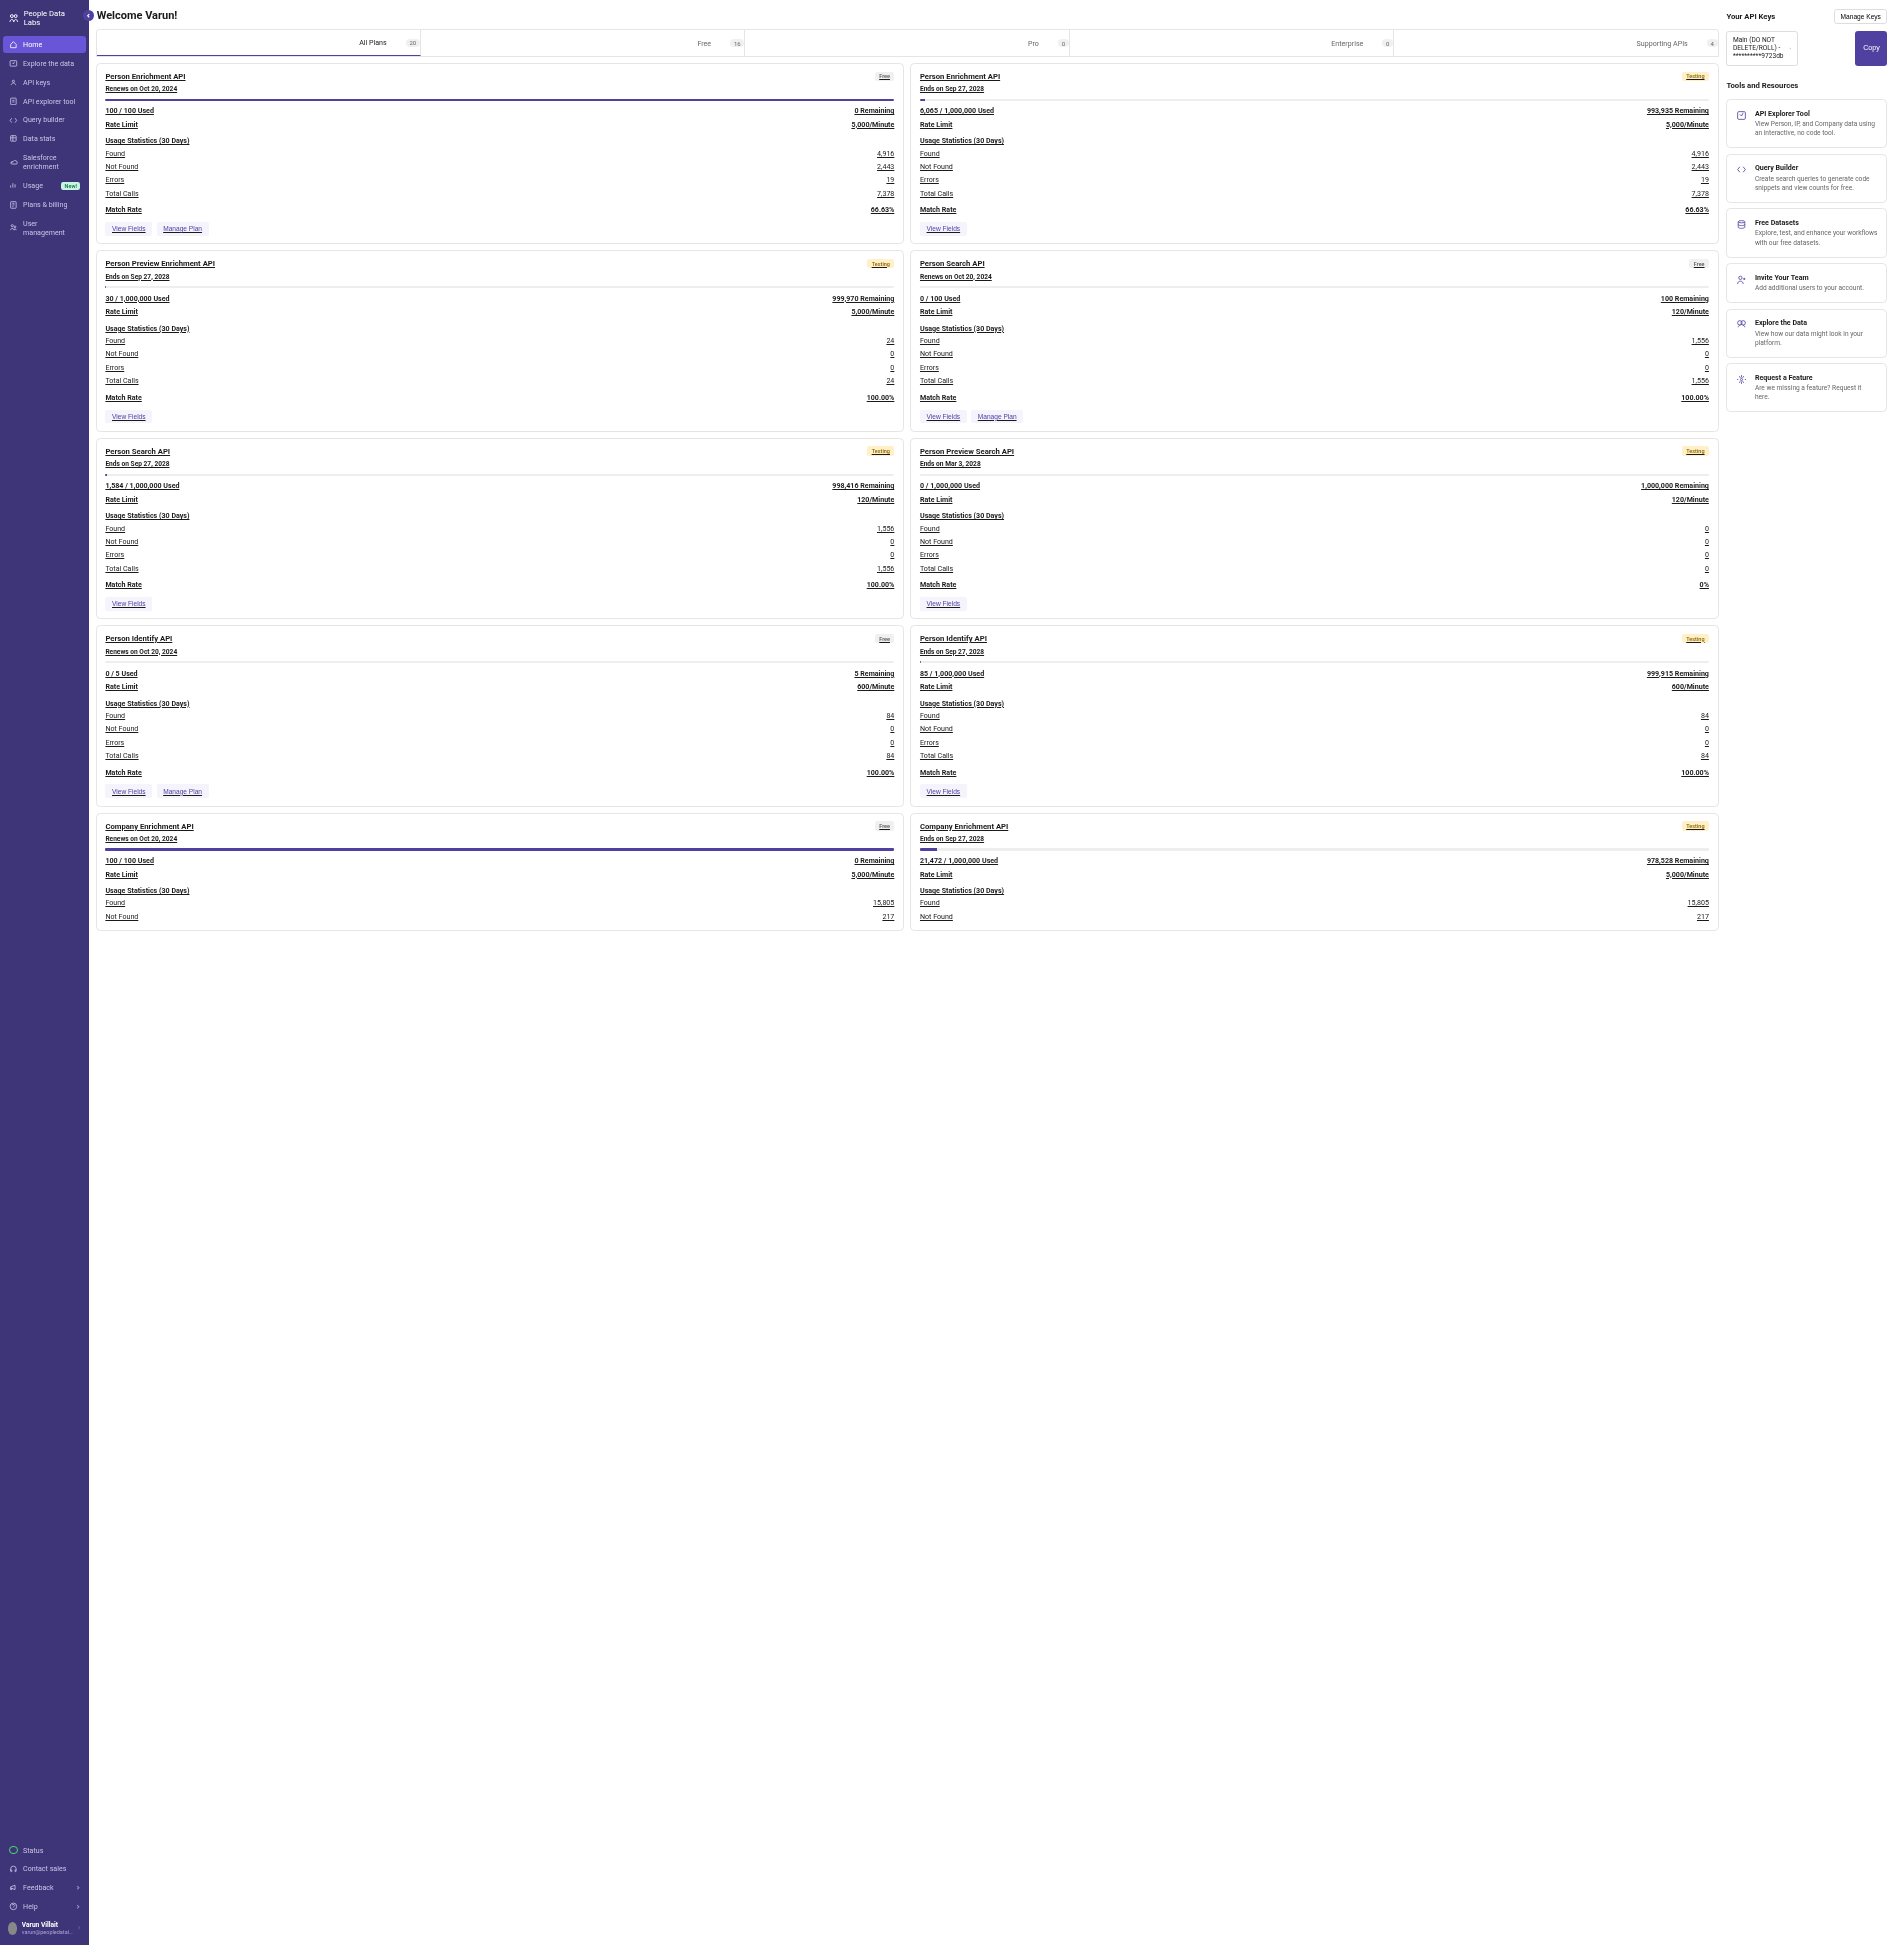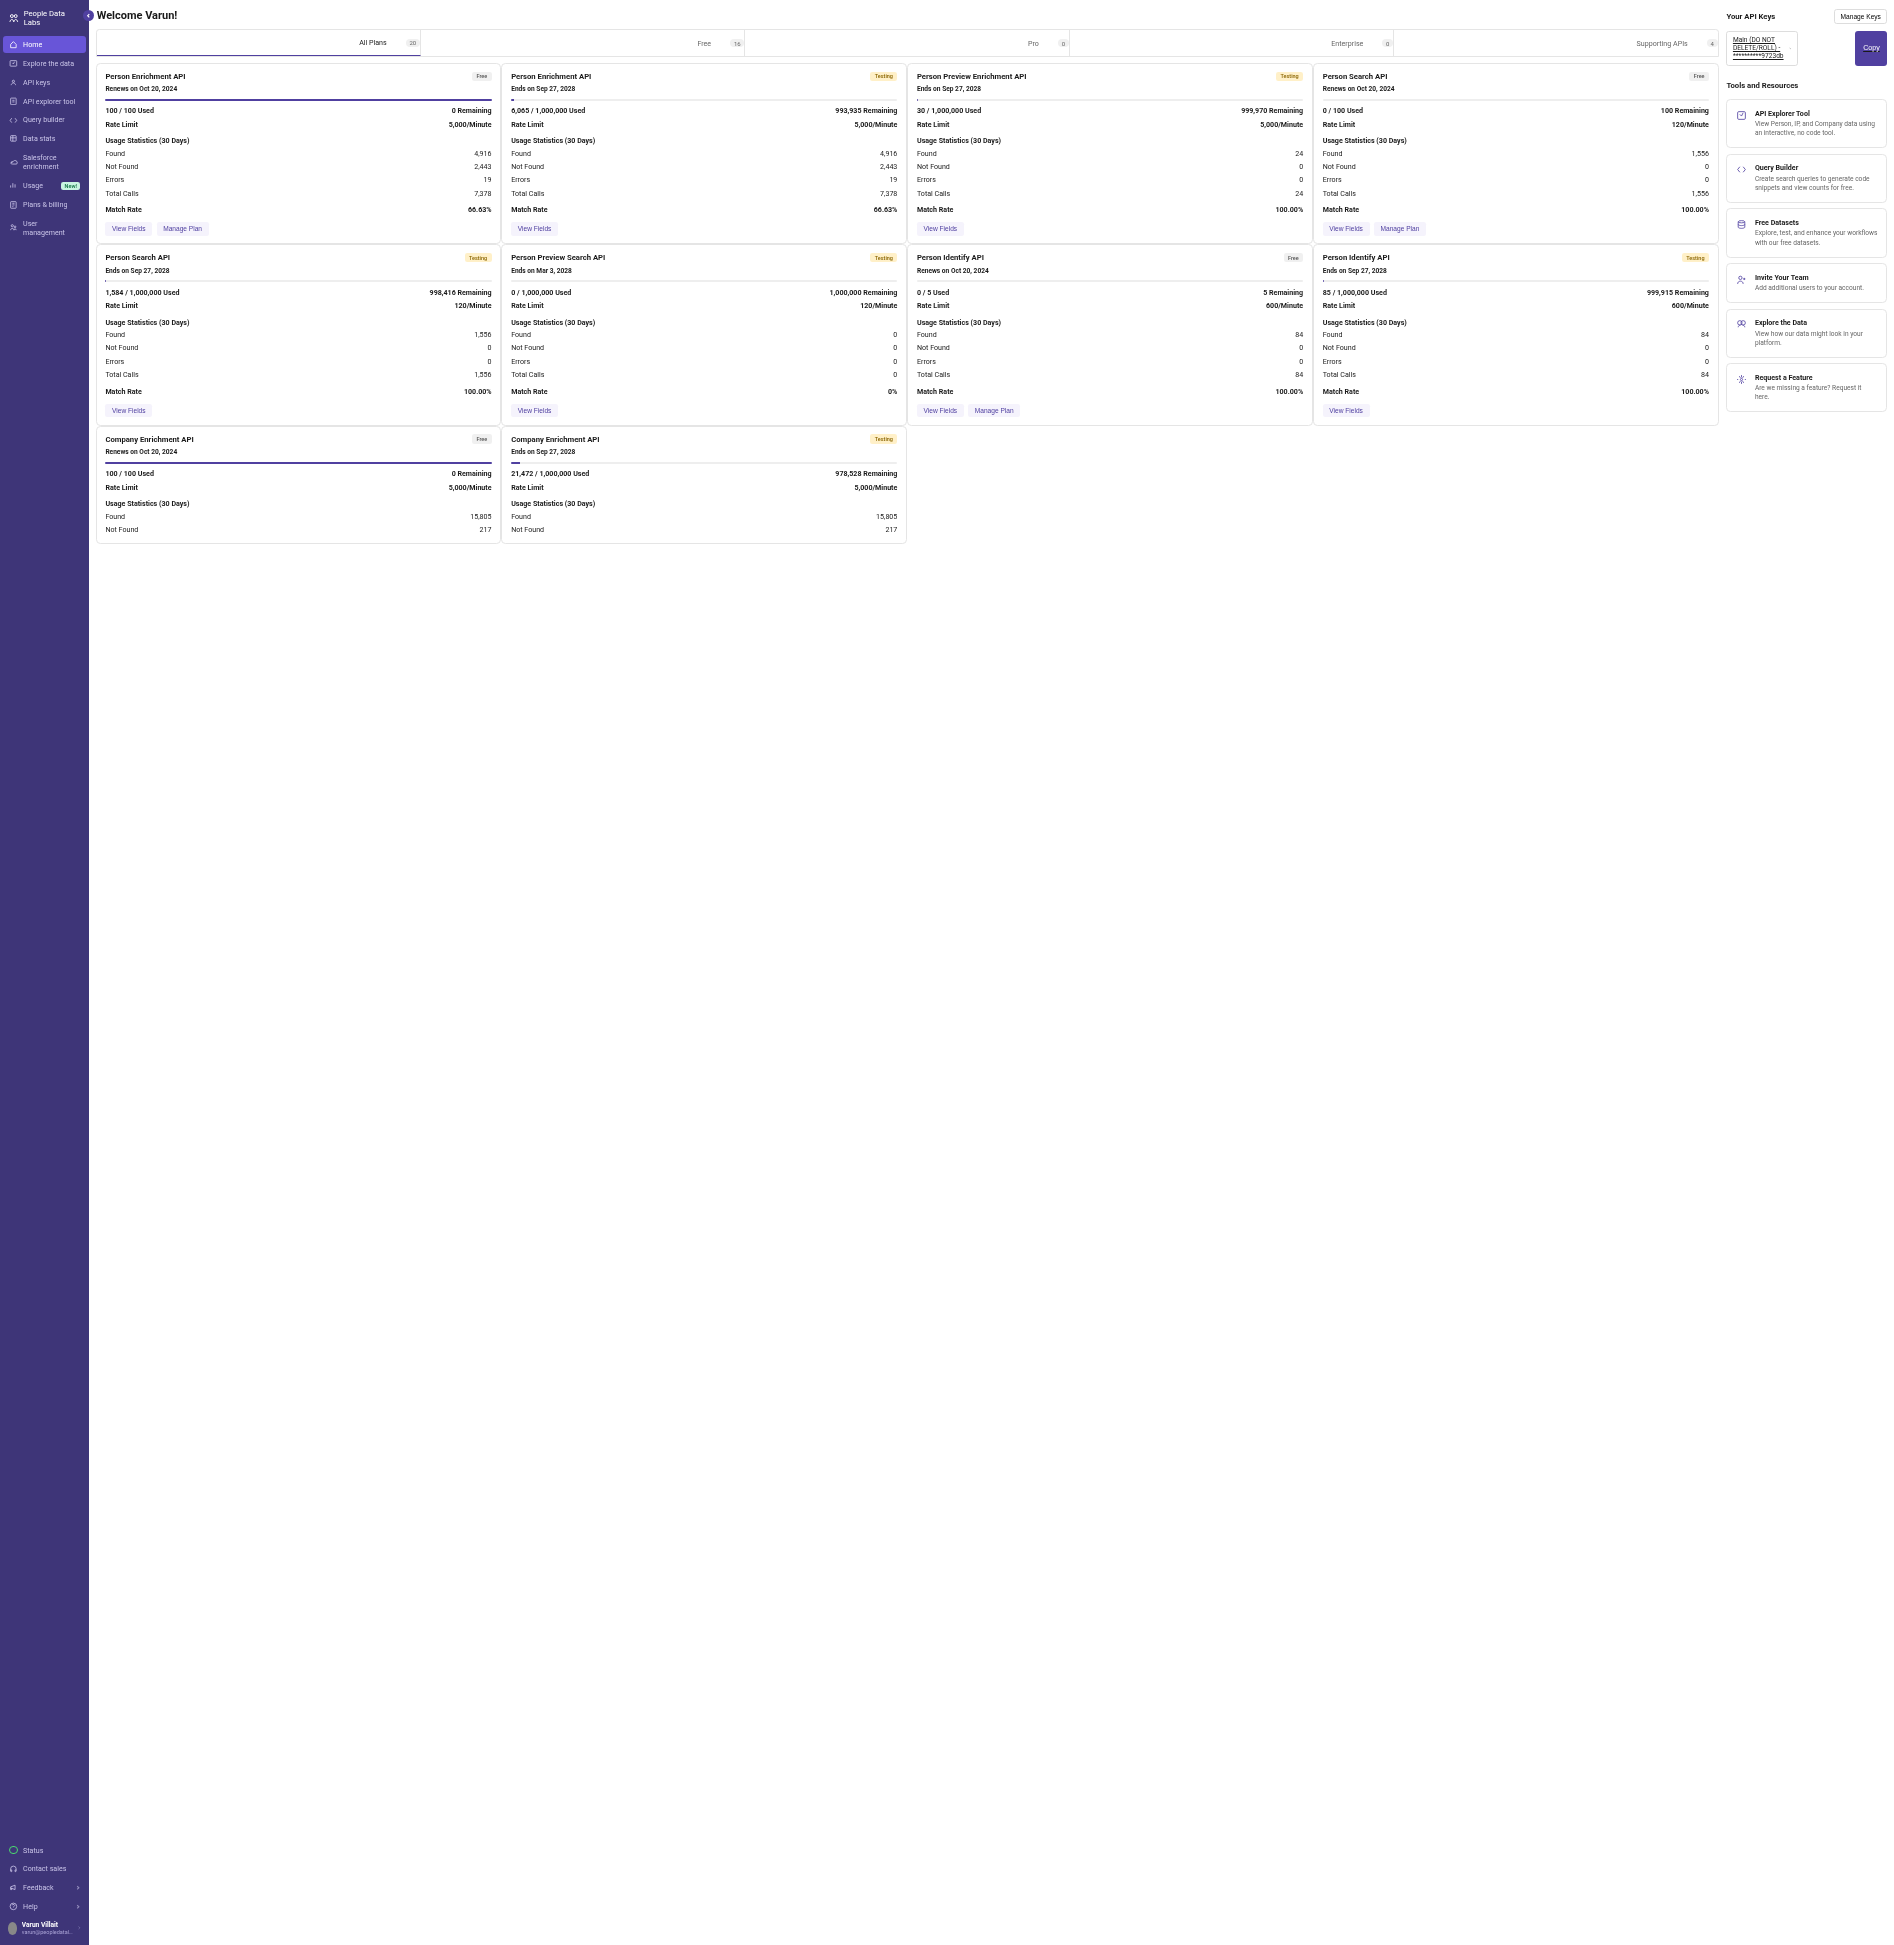--- a/index.html
+++ b/index.html
@@ -58,7 +58,7 @@
     .panel-title { font-weight: 700; font-size: 7.7px; }
     .btn-outline { border: 0.5px solid #ddd; background: #fff; padding: 3.3px 5.5px; border-radius: 2.7px; font-size: 6.6px; cursor: pointer; }
     .btn-primary { background: #5040a0; color: #fff; border: none; padding: 4.4px 7.7px; border-radius: 3px; font-size: 7.1px; cursor: pointer; font-weight: 500; margin-left: 40px; }
-    .key-row { display: flex; gap: 17px; text-decoration: underline; }
+    .key-row { display: flex; gap: 17px; }
     .key-select { flex: 1; border: 0.5px solid #ddd; border-radius: 2.7px; padding: 4.4px 5.5px; font-size: 6.6px; display: flex; justify-content: space-between; align-items: center; cursor: pointer; }
     
     .resource-card { display: flex; gap: 7.7px; border: 0.5px solid #e5e5e5; border-radius: 4.4px; padding: 8.8px; margin-bottom: 5.5px; cursor: pointer; }

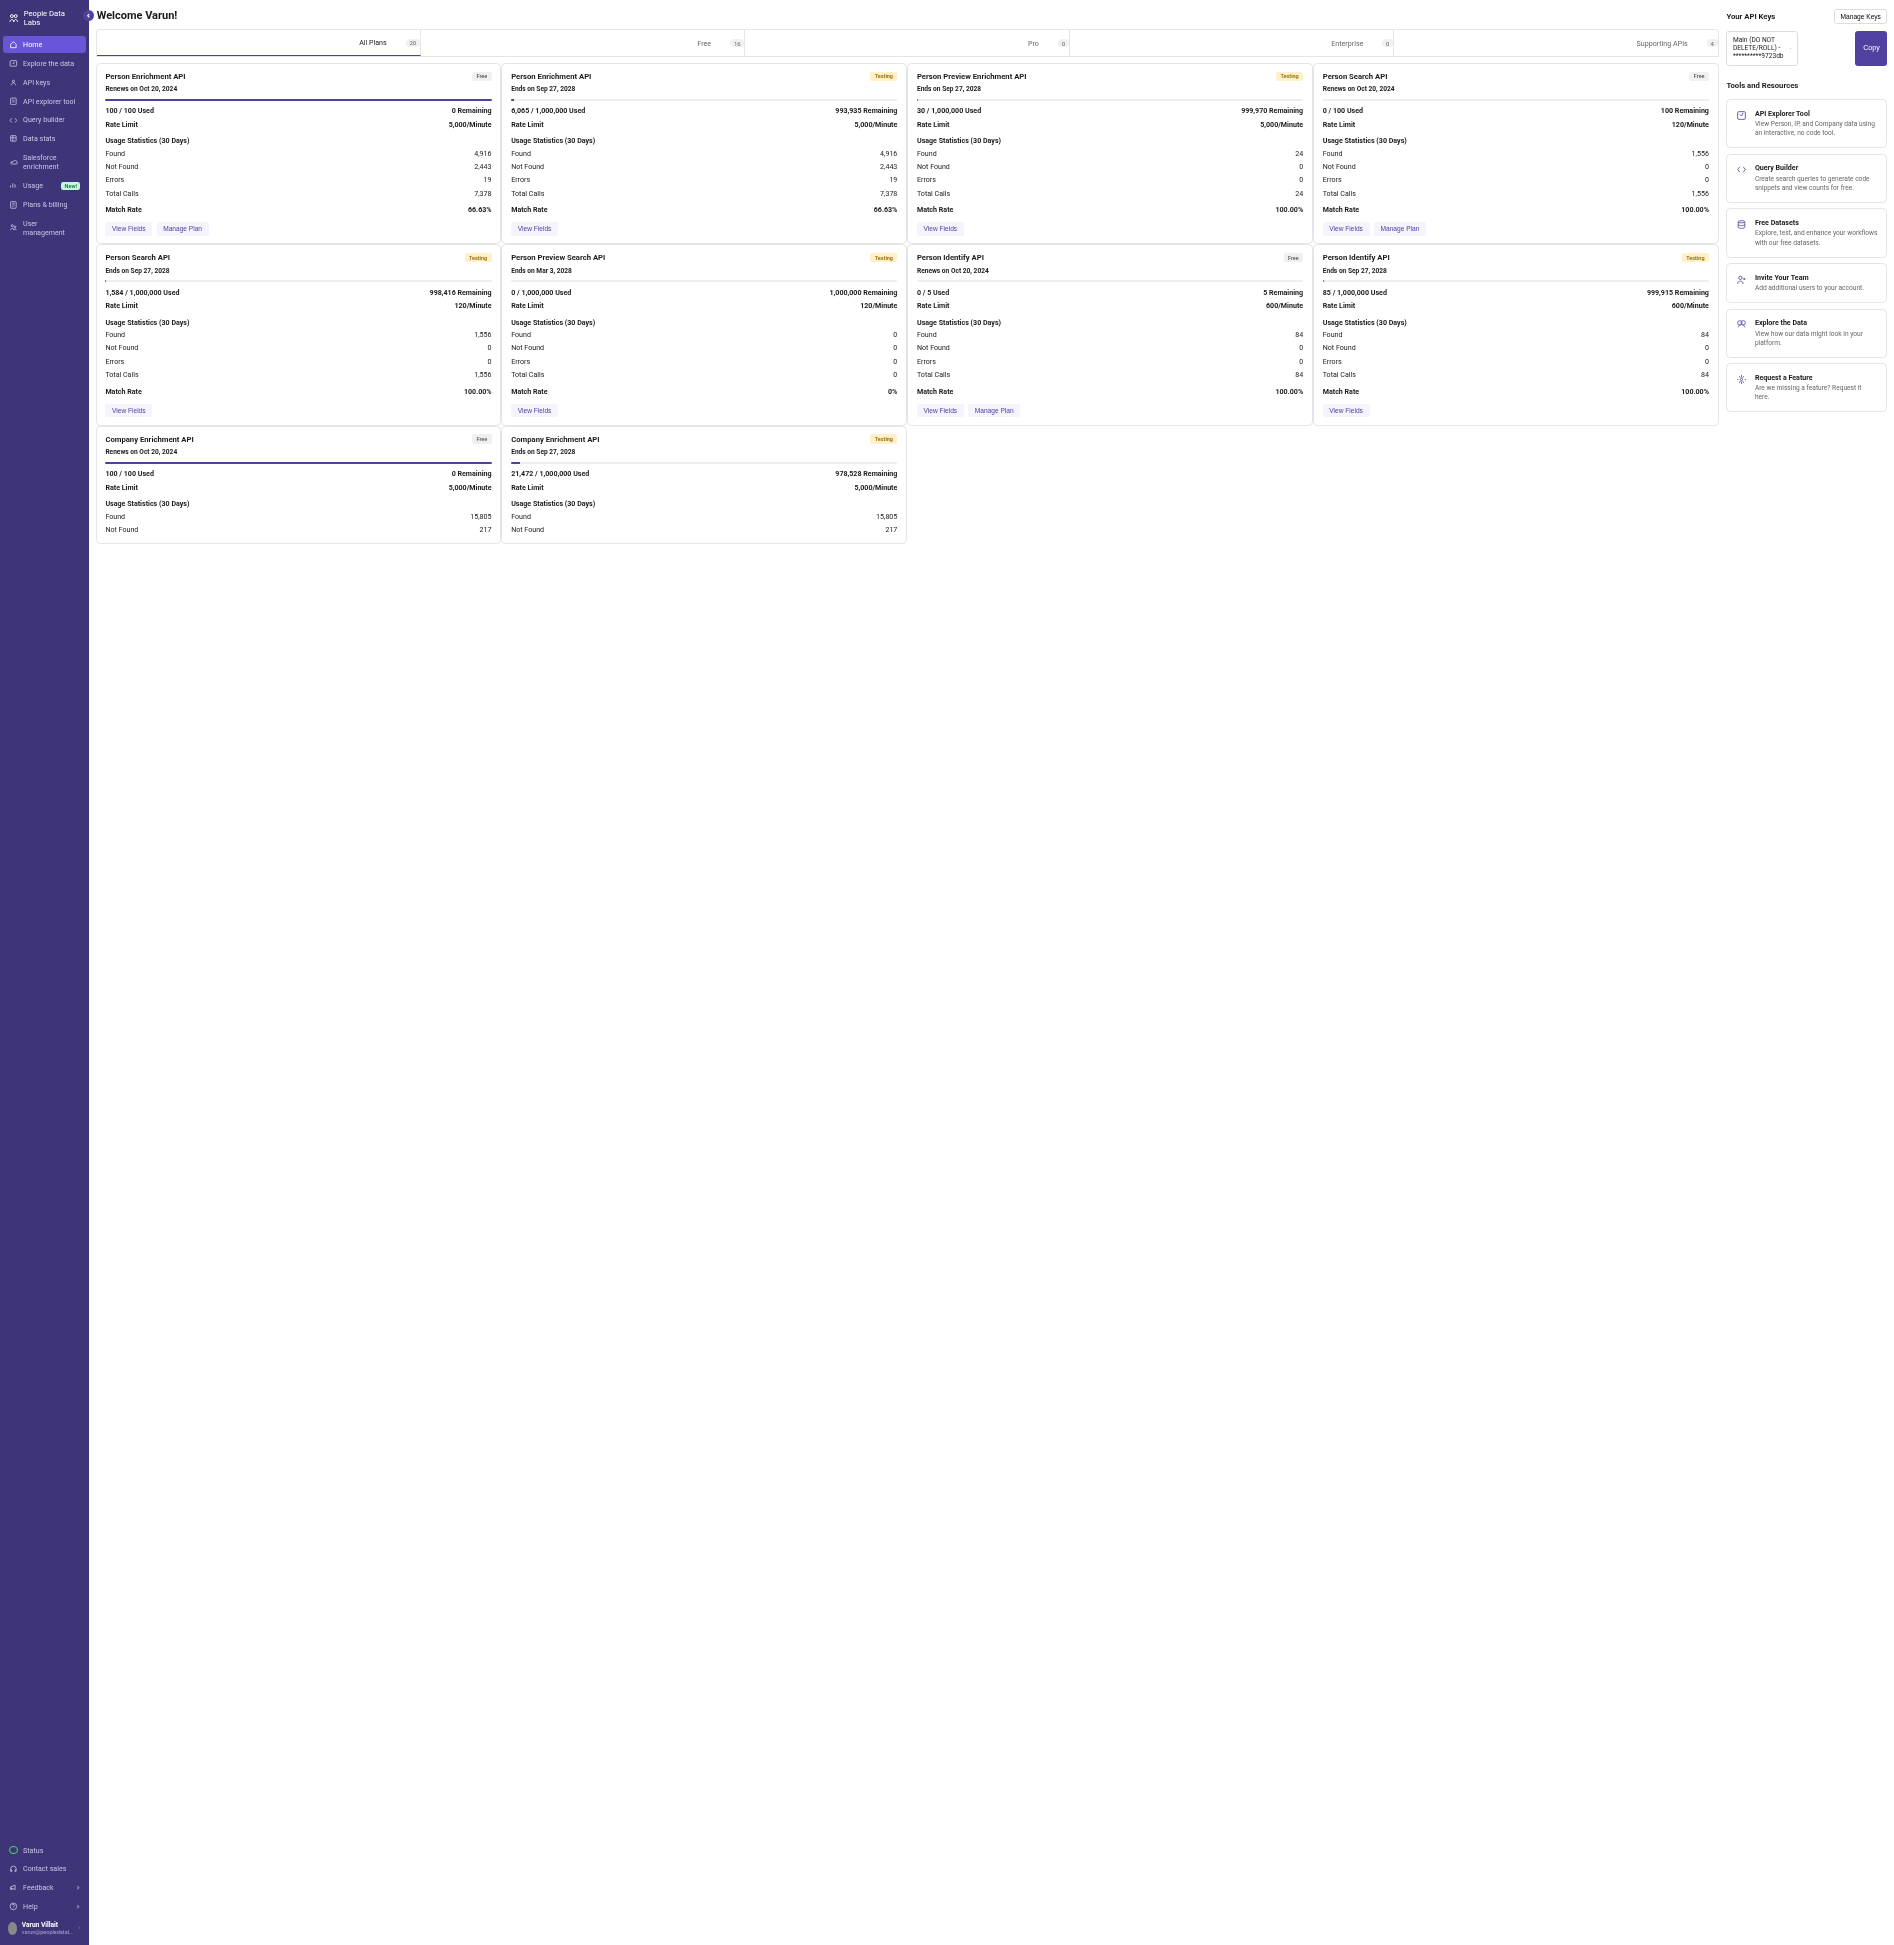--- a/index.html
+++ b/index.html
@@ -37,7 +37,7 @@
     .tab.active { color: #1a1a1a; border-bottom: 1.1px solid #5040a0; }
     .tab-count { background: #f0f0f0; padding: 0.5px 3.8px; border-radius: 5.5px; font-size: 6px; color: #666; }
     
-    .cards-grid { display: grid; grid-template-columns: 1fr 1fr 1fr 1fr; margin-top: 6px; }
+    .cards-grid { display: grid; grid-template-columns: 1fr 1fr; gap: 6px; margin-top: 6px; text-decoration: underline; }
     .card { border: 0.5px solid #e5e5e5; border-radius: 4.4px; padding: 7.7px 8.8px; display: flex; flex-direction: column; gap: 2.2px; }
     .card-header { display: flex; justify-content: space-between; align-items: center; }
     .card-title { font-weight: 700; font-size: 7.7px; }

